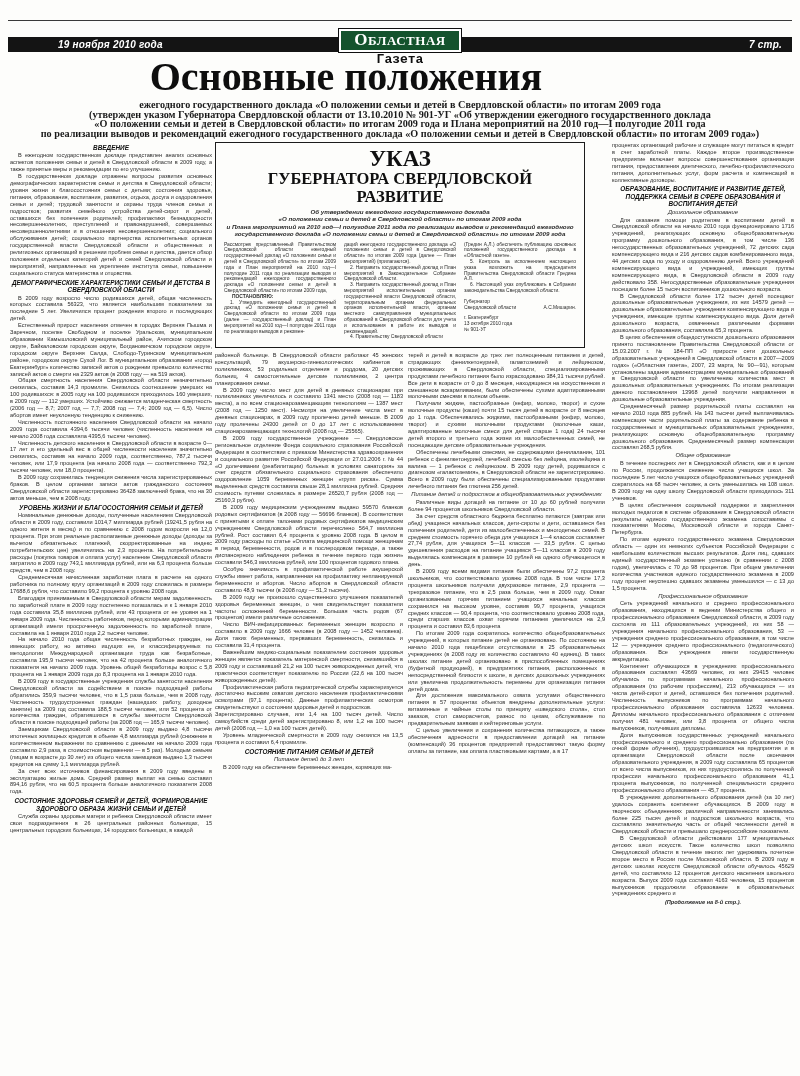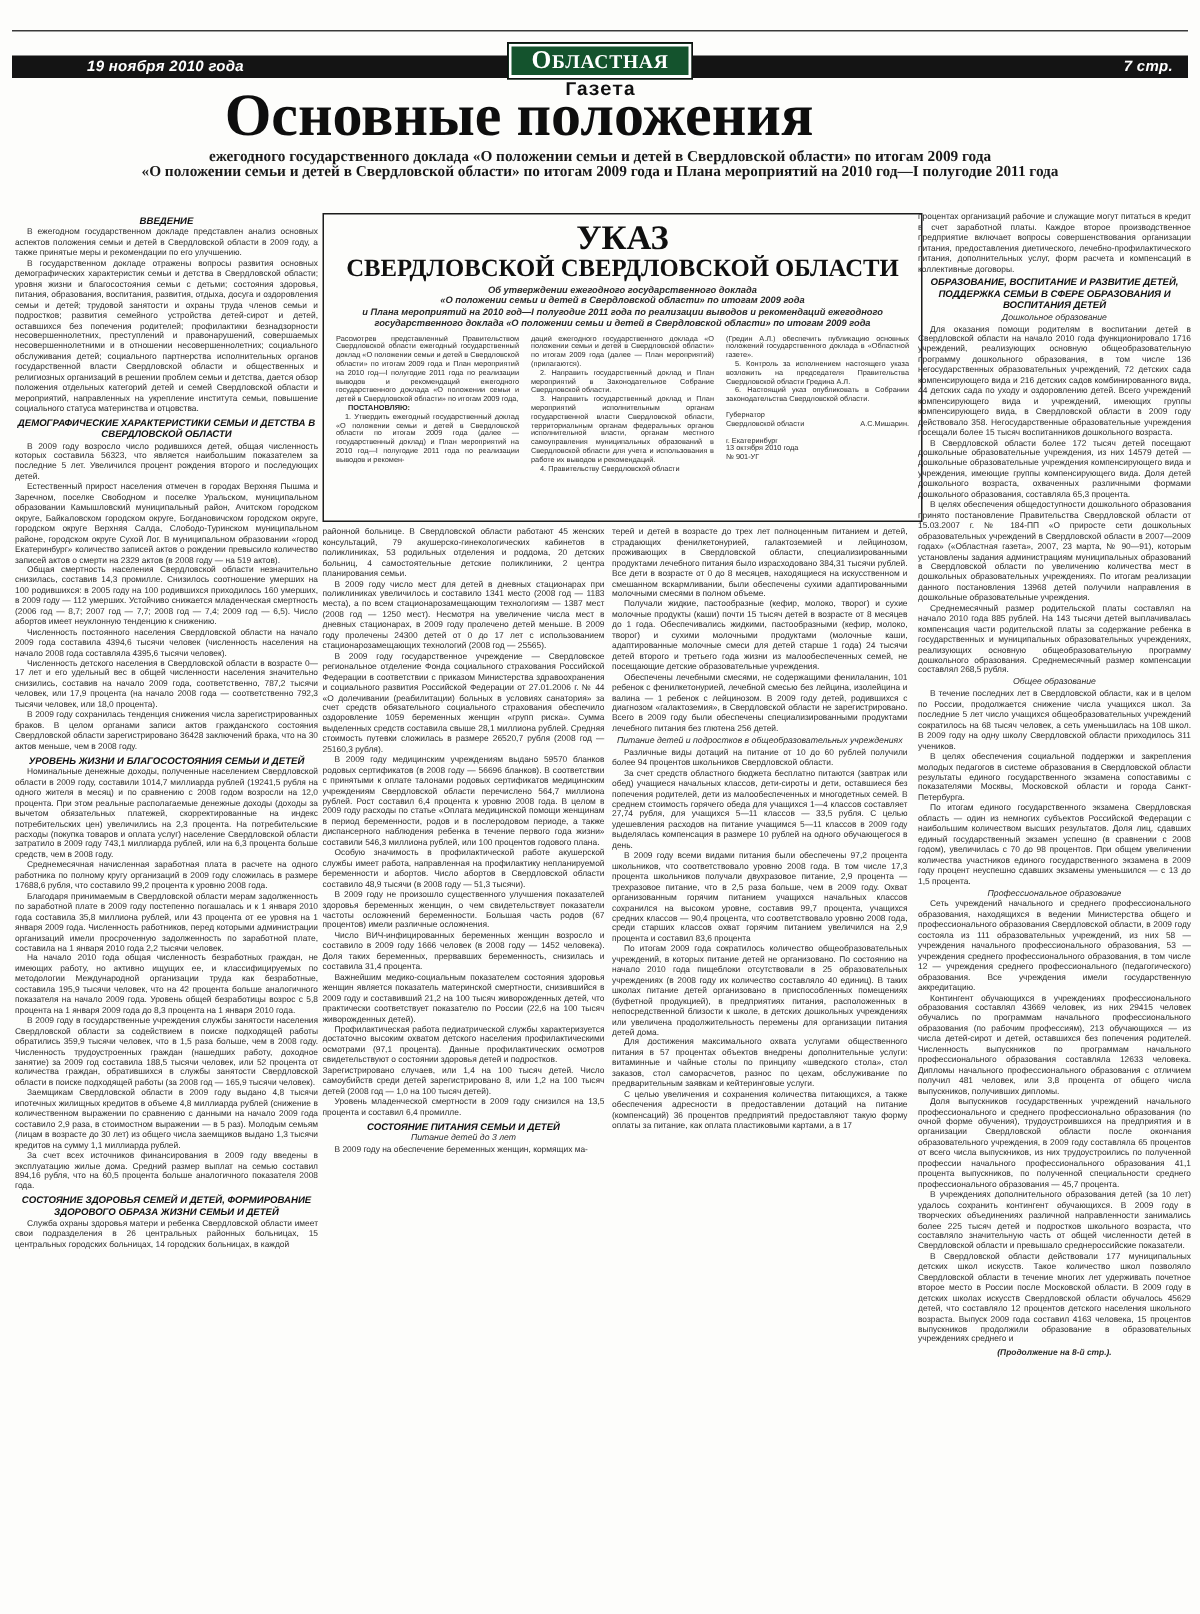--- a/index.html
+++ b/index.html
@@ -75,6 +75,7 @@
 
 <div class="subhead">
   <div>ежегодного государственного доклада «О положении семьи и детей в Свердловской области» по итогам 2009 года</div>
+  <div>(утвержден указом Губернатора Свердловской области от 13.10.2010 № 901-УГ «Об утверждении ежегодного государственного доклада</div>
   <div>«О положении семьи и детей в Свердловской области» по итогам 2009 года и Плана мероприятий на 2010 год—I полугодие 2011 года</div>
 </div>
 

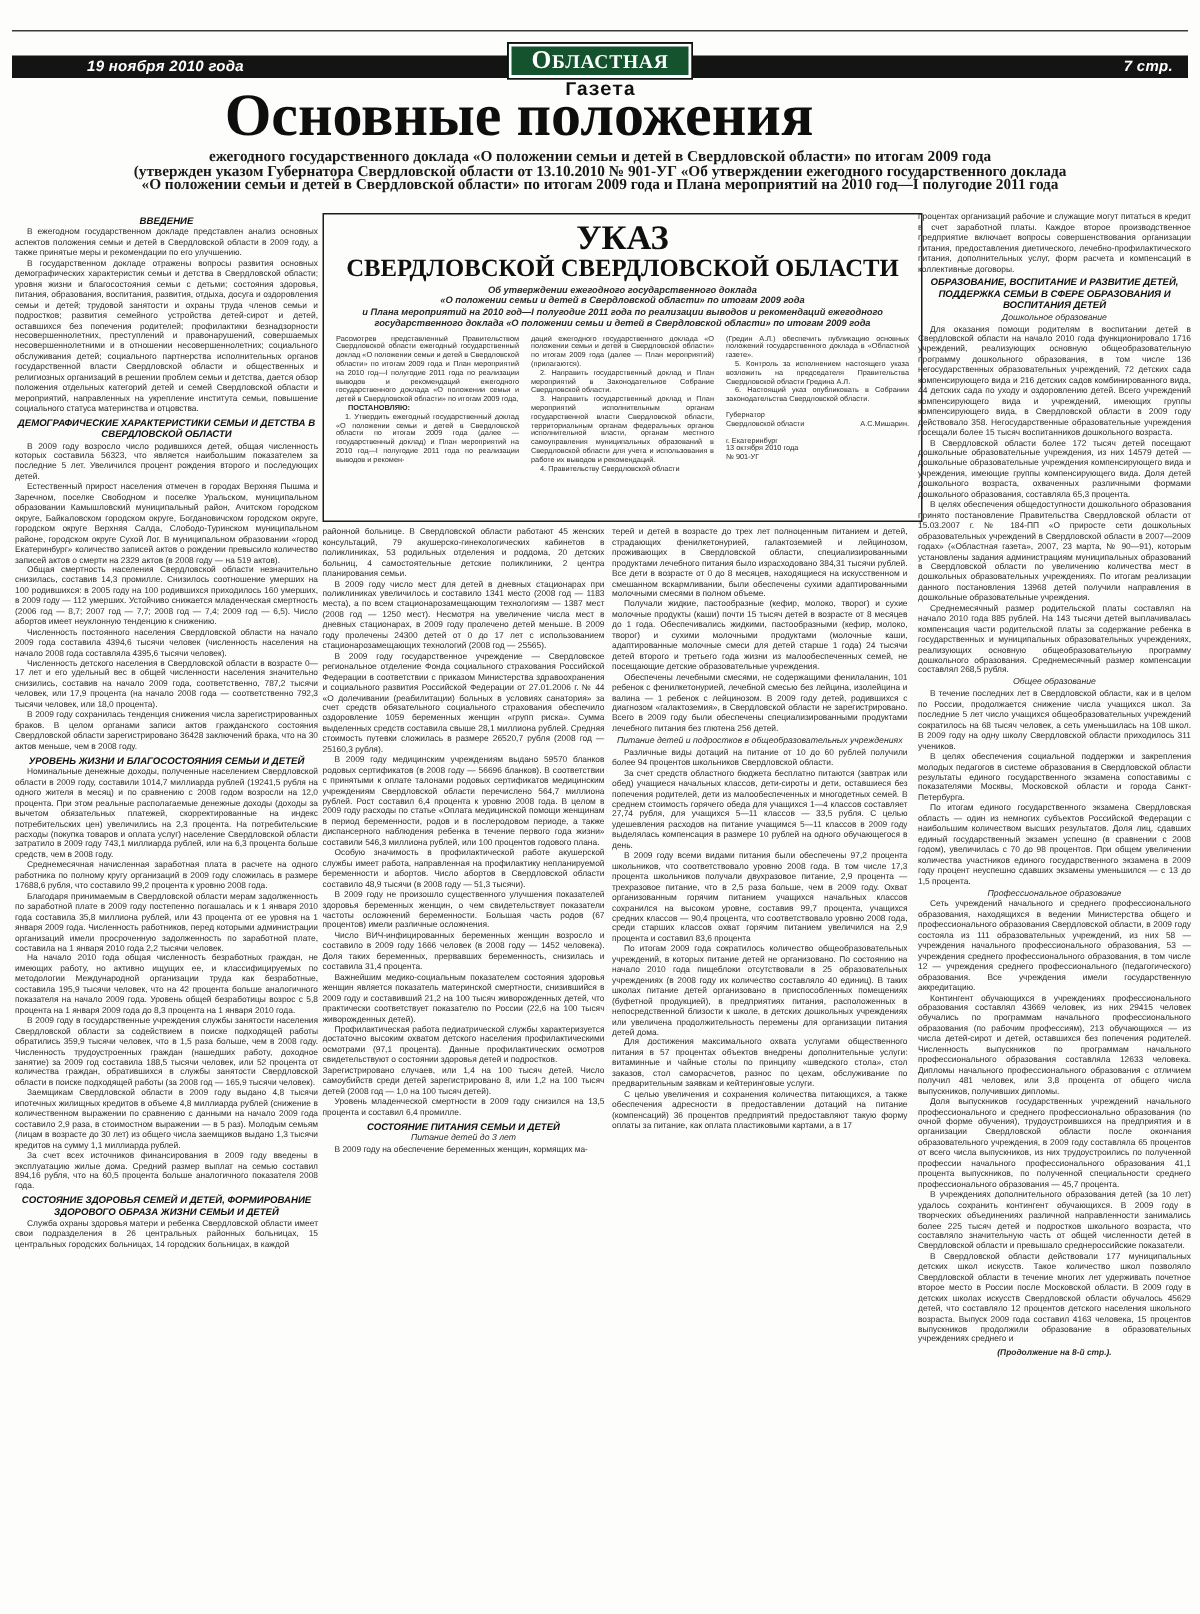--- a/index.html
+++ b/index.html
@@ -77,6 +77,7 @@
   <div>ежегодного государственного доклада «О положении семьи и детей в Свердловской области» по итогам 2009 года</div>
   <div>(утвержден указом Губернатора Свердловской области от 13.10.2010 № 901-УГ «Об утверждении ежегодного государственного доклада</div>
   <div>«О положении семьи и детей в Свердловской области» по итогам 2009 года и Плана мероприятий на 2010 год—I полугодие 2011 года</div>
+  <div>по реализации выводов и рекомендаций ежегодного государственного доклада «О положении семьи и детей в Свердловской области» по итогам 2009 года»)</div>
 </div>
 
 <div class="col col-1">

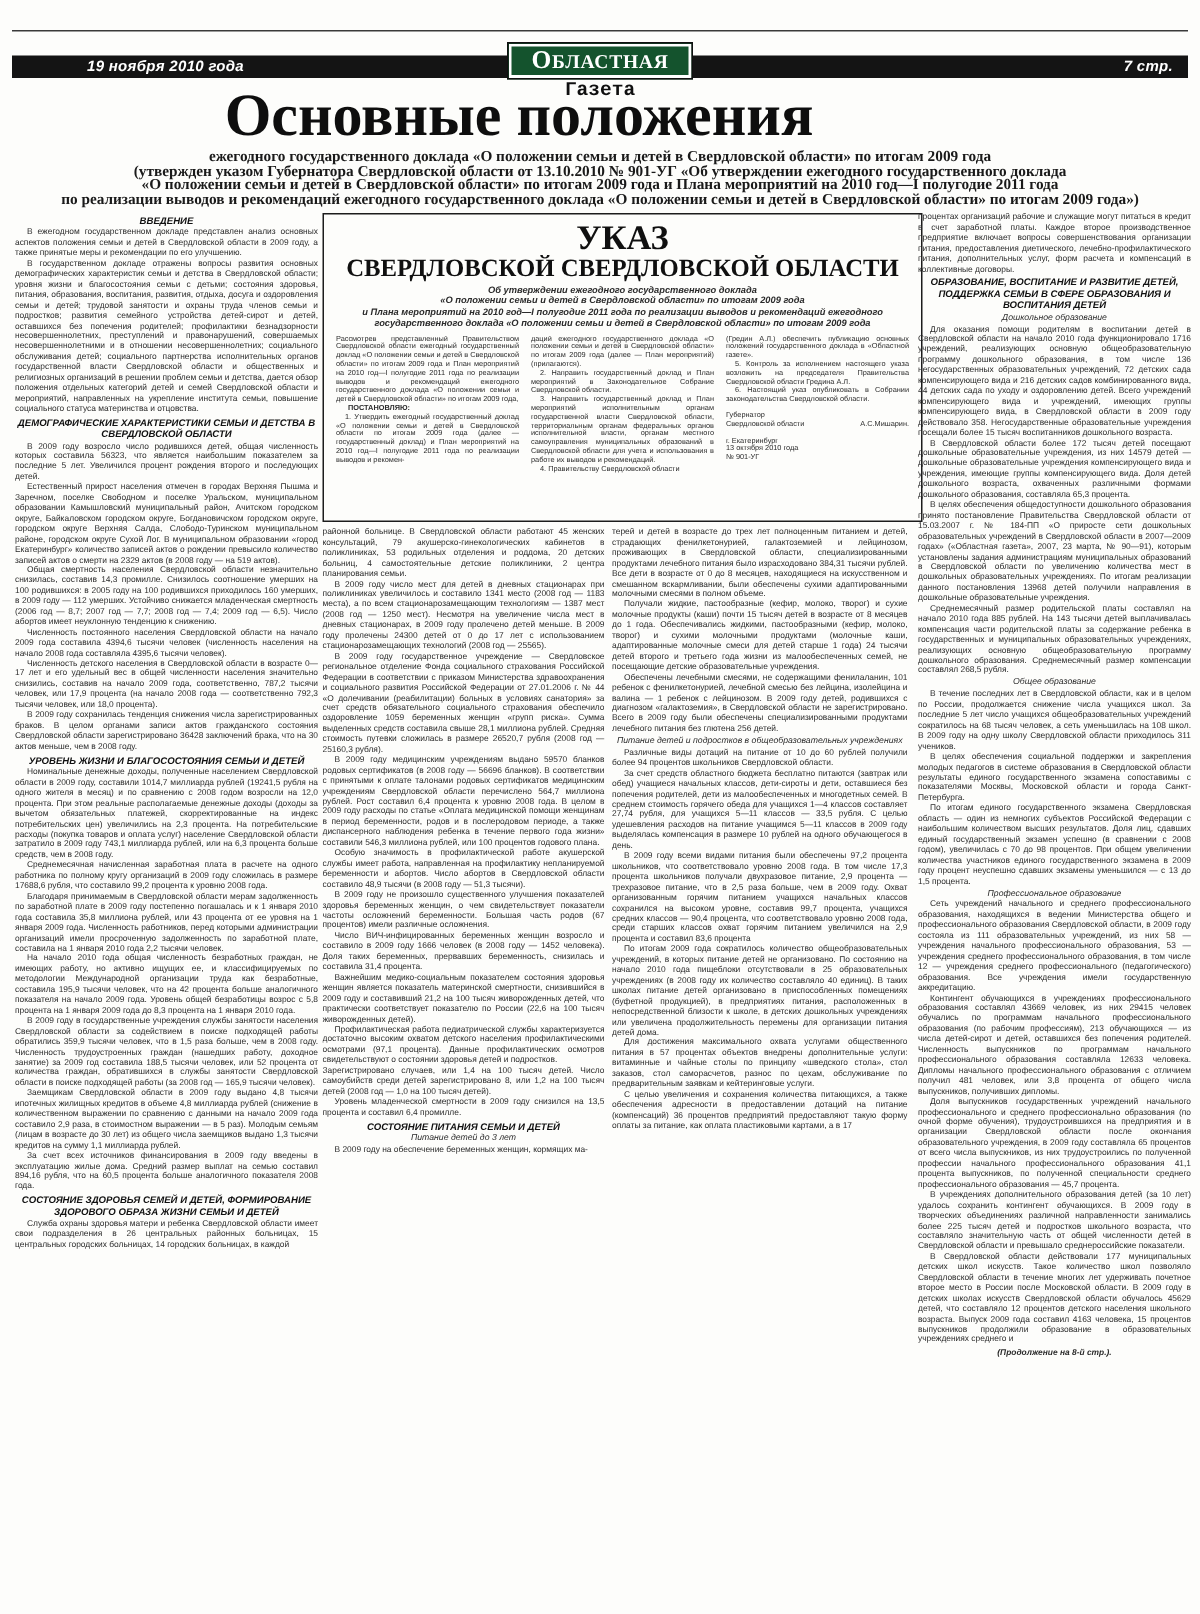--- a/index.html
+++ b/index.html
@@ -45,7 +45,7 @@
   .b-sigm{text-align:left;text-indent:0;margin:5px 0 0;}
   .b-sigrow{display:flex;justify-content:space-between;text-indent:0;}
 
-  .ukaz{position:absolute;left:215px;top:142px;width:400px;height:206px;box-sizing:border-box;
+  .ukaz{position:absolute;left:215px;top:142px;width:370px;height:206px;box-sizing:border-box;
         border:1.5px solid #1c1c1c;background:#fdfdfb;padding:4px 8px 3px;overflow:hidden;}
   .ukaz-title{font-family:"Liberation Serif","DejaVu Serif",serif;font-weight:bold;text-align:center;
               font-size:23px;line-height:23px;color:#101010;}

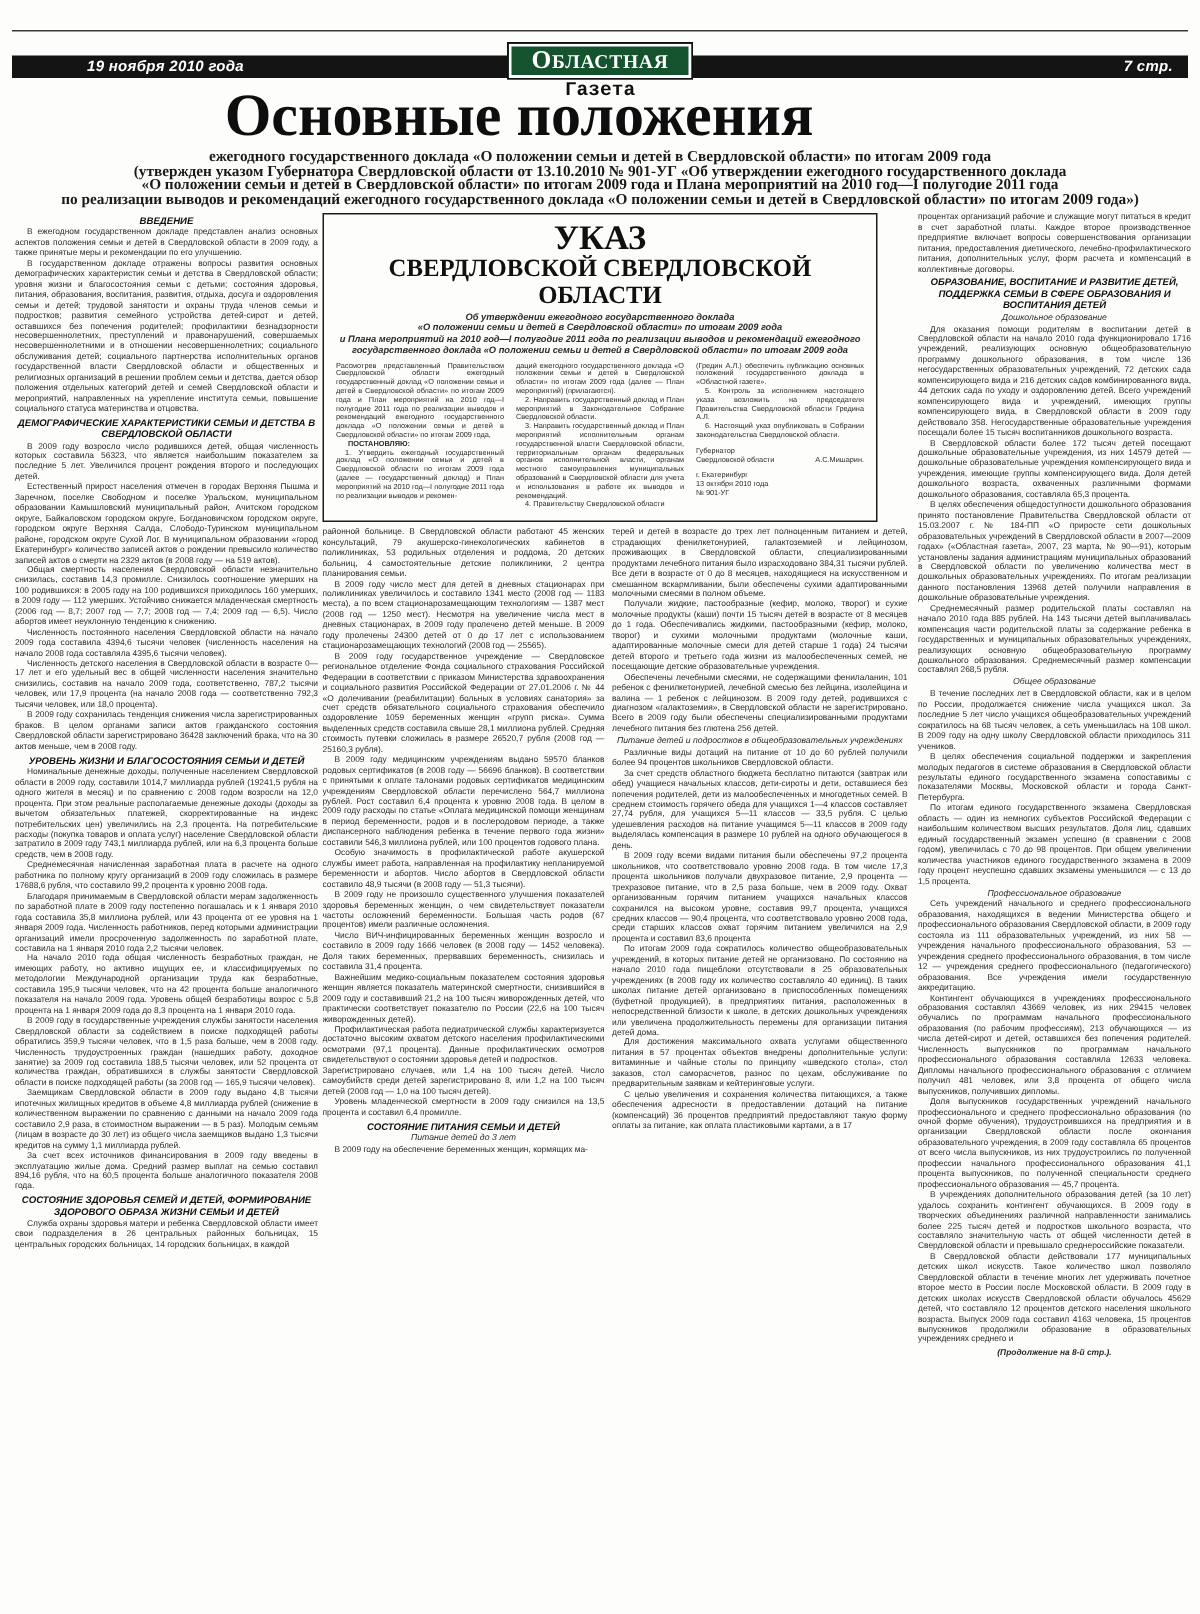--- a/index.html
+++ b/index.html
@@ -105,7 +105,7 @@
 
 <div class="ukaz">
   <div class="ukaz-title">УКАЗ</div>
-  <div class="ukaz-title2">СВЕРДЛОВСКОЙ СВЕРДЛОВСКОЙ ОБЛАСТИ</div>
+  <div class="ukaz-title2">ГУБЕРНАТОРА СВЕРДЛОВСКОЙ РАЗВИТИЕ</div>
   <div class="ukaz-about">
     <div>Об утверждении ежегодного государственного доклада</div>
     <div>«О положении семьи и детей в Свердловской области» по итогам 2009 года</div>

